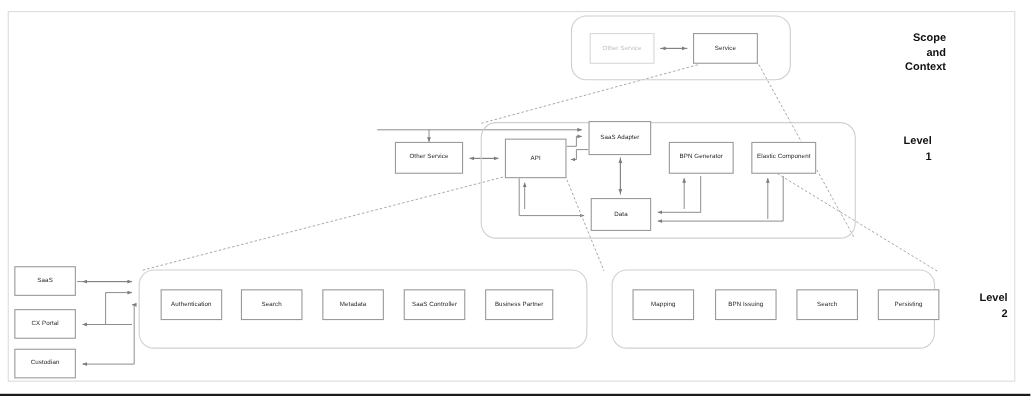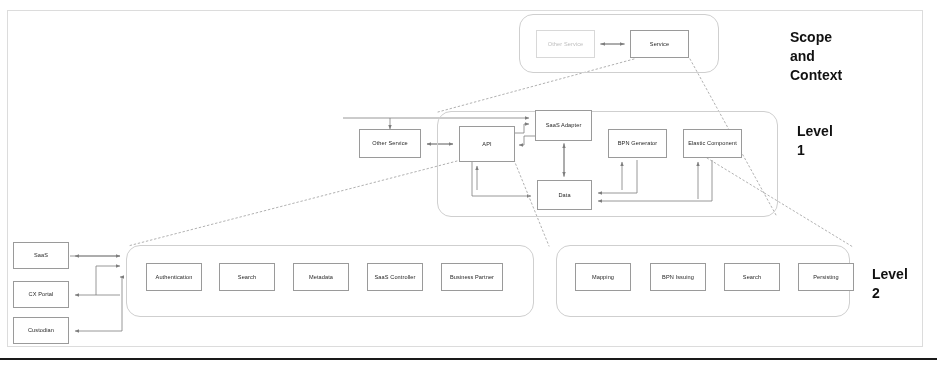--- a/index.html
+++ b/index.html
@@ -69,9 +69,9 @@
   .side-label {
     position: absolute;
     color: #111111;
-    font-size: 14px;
+    font-size: 10px;
     line-height: 1.35;
-    text-align: left;
+    text-align: right;
     white-space: pre-line;
     font-weight: 700;
   }

